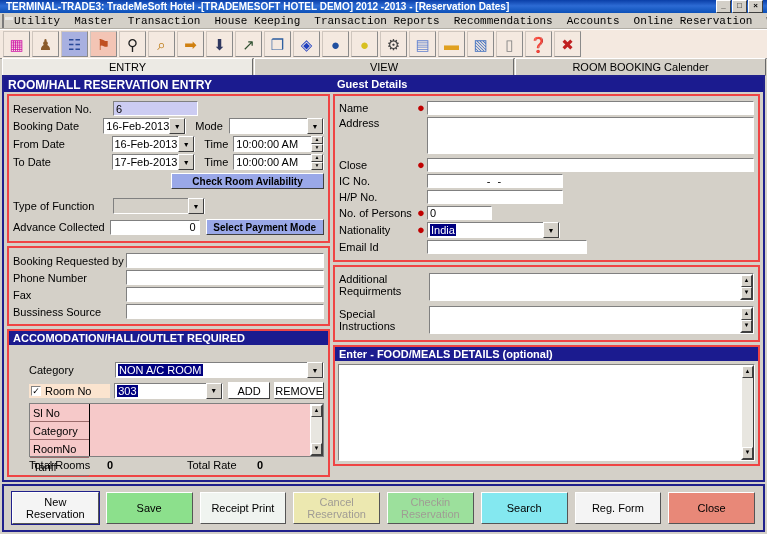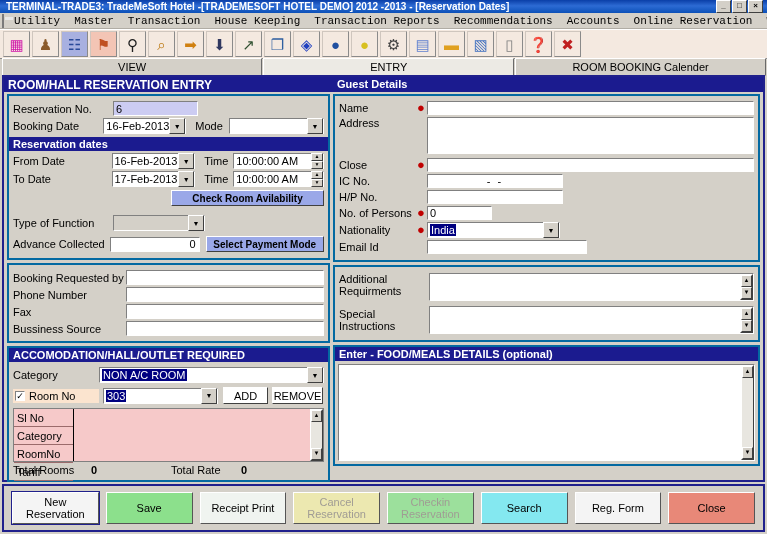--- a/index.html
+++ b/index.html
@@ -242,8 +242,8 @@
   </div>
 
   <div class="tabstrip">
+    <div class="tab active" style="width:248px">ENTRY</div>
     <div class="tab" style="width:258px">VIEW</div>
-    <div class="tab active" style="width:248px">ENTRY</div>
     <div class="tab" style="width:248px">ROOM  BOOKING Calender</div>
   </div>
 

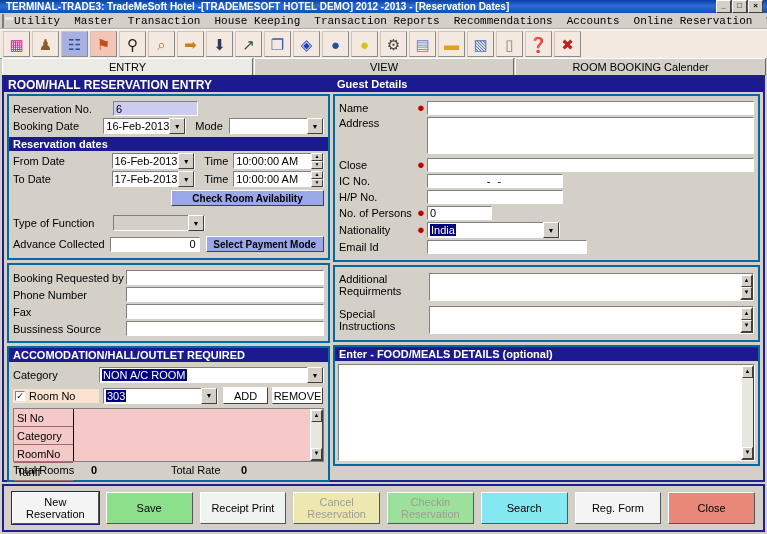--- a/index.html
+++ b/index.html
@@ -69,7 +69,7 @@
     padding:1px 4px;font-size:12px;letter-spacing:0px;
   }
   .sectionbar.small{font-size:11px;}
-  .panel{border:2px solid #0369a1;background:#d4d0c8;box-sizing:border-box;}
+  .panel{border:2px solid #ef4444;background:#d4d0c8;box-sizing:border-box;}
   .row{display:flex;align-items:center;margin:2px 0;}
   .lbl{font-size:11px;color:#000;white-space:nowrap;}
   .req{color:#c00000;font-size:13px;line-height:6px;}

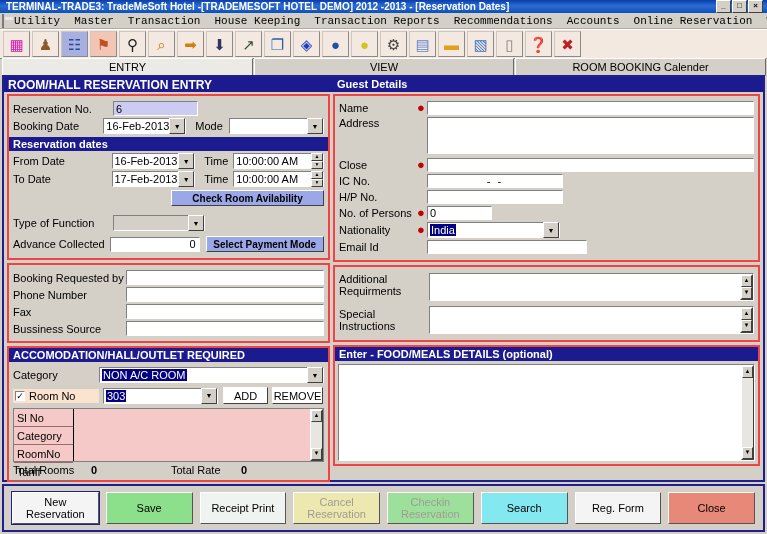--- a/index.html
+++ b/index.html
@@ -276,7 +276,6 @@
             </div>
           </div>
 
-          <div class="sectionbar small" style="margin:3px -4px 2px -4px;">Reservation dates</div>
 
           <div class="row">
             <div class="lbl" style="width:100px">From Date</div>

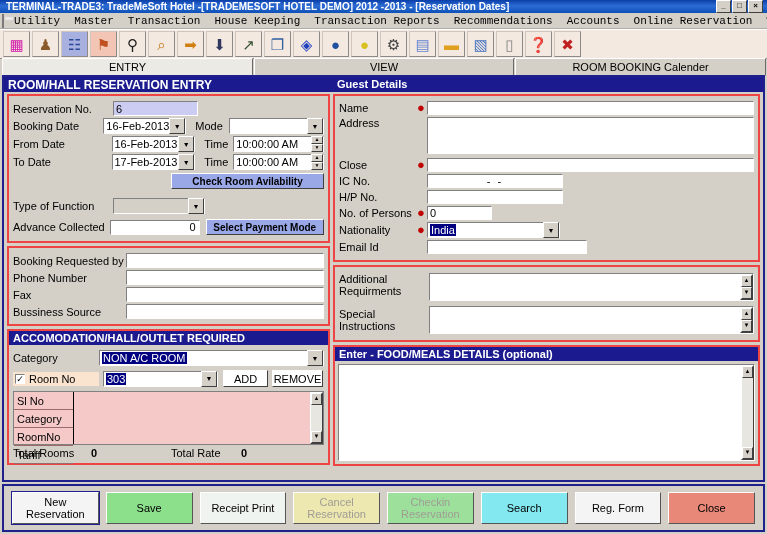--- a/index.html
+++ b/index.html
@@ -346,7 +346,7 @@
 
         <div class="panel" style="margin:3px 3px 0 3px;">
           <div class="sectionbar small">ACCOMODATION/HALL/OUTLET REQUIRED</div>
-          <div style="padding:3px 4px 2px 4px;">
+          <div style="padding:3px 4px 2px 20px;margin-top:12px;">
             <div class="row">
               <div class="lbl" style="width:86px">Category</div>
               <div class="sel" style="flex:1">

